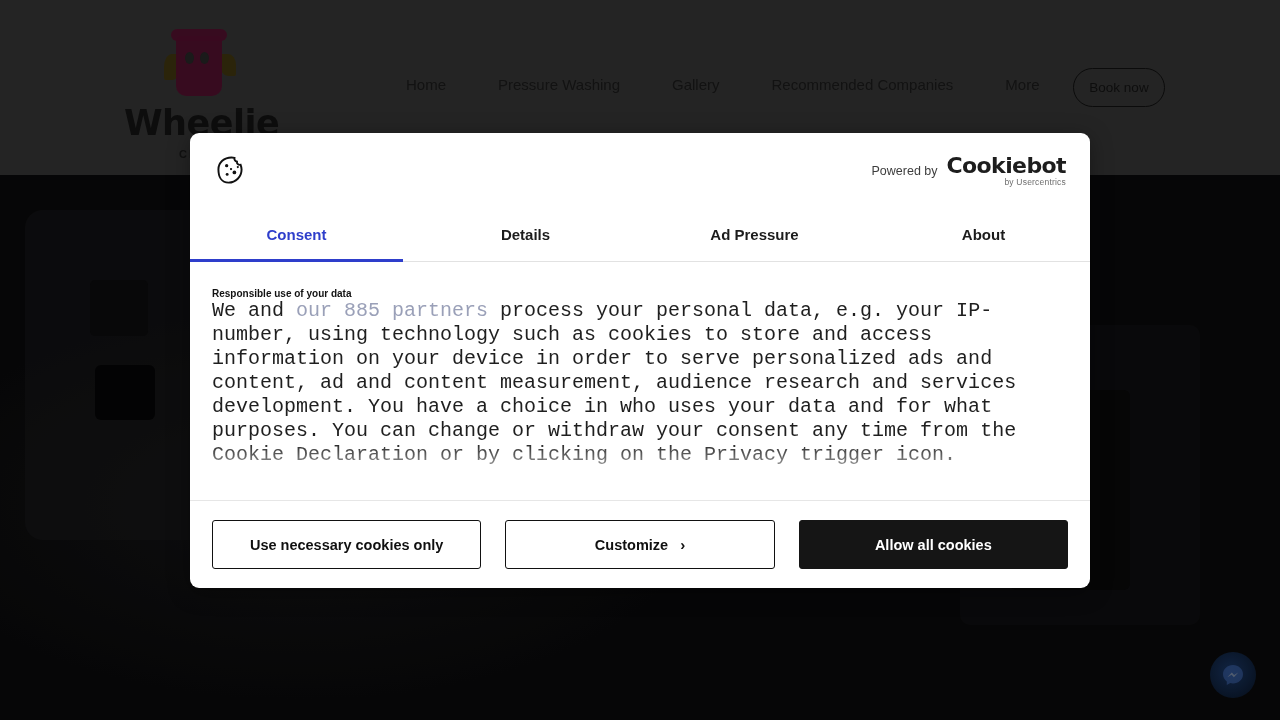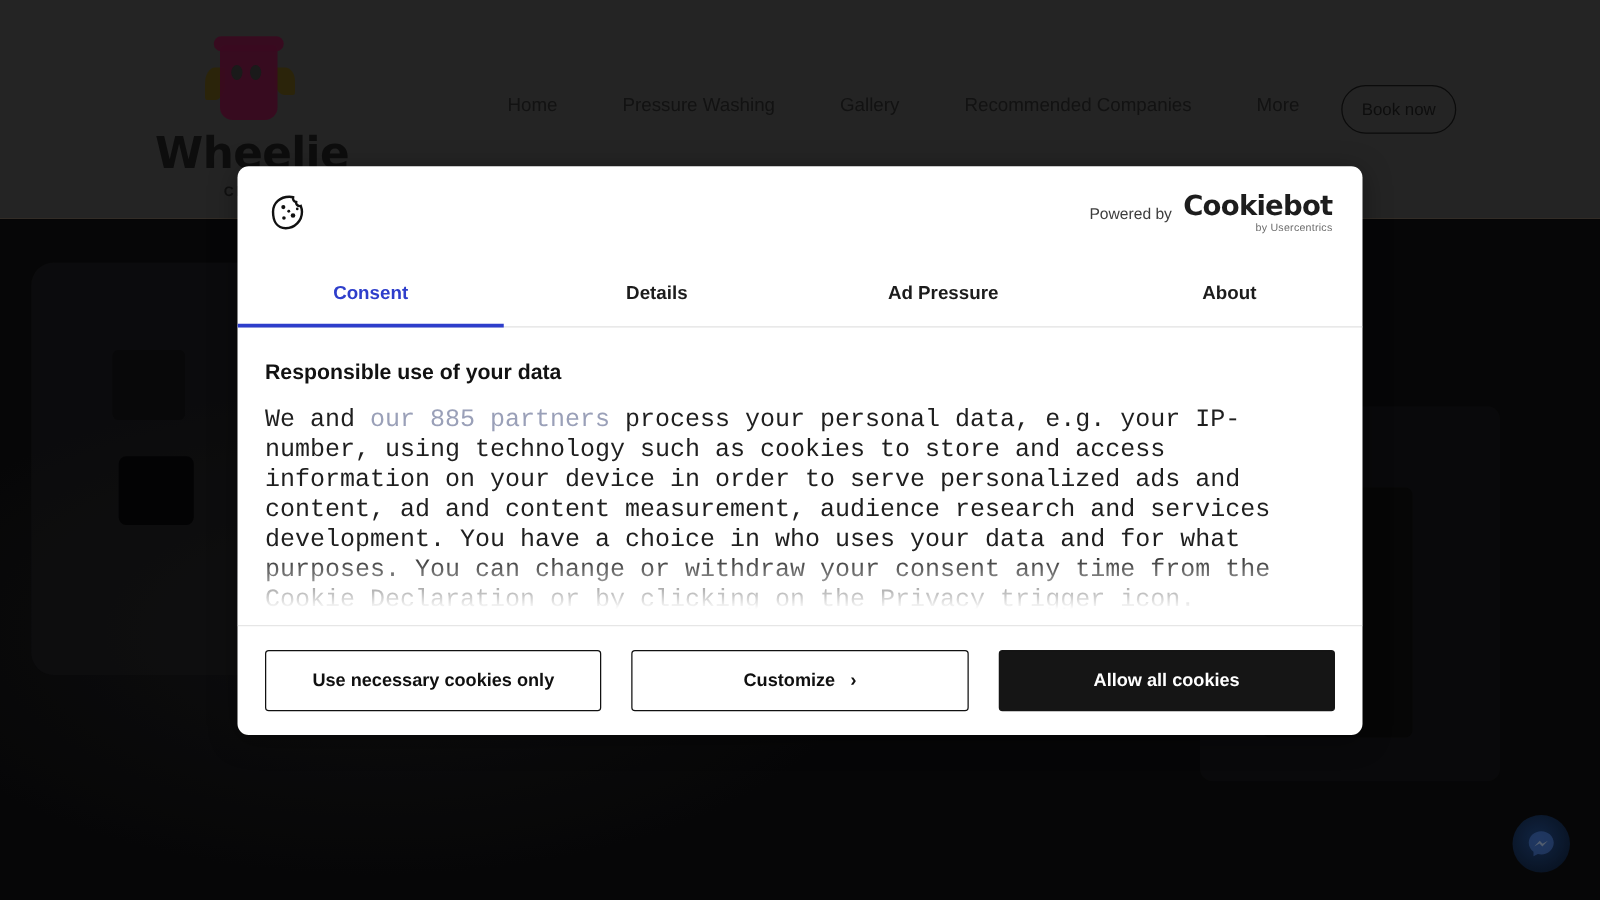--- a/index.html
+++ b/index.html
@@ -313,10 +313,9 @@
     position: relative;
   }
   .cd-title {
-    font-size: 17px;
+    font-size: 10px;
     font-weight: 700;
     color: #121212;
-    margin-bottom: 17px;
   }
   .cd-text {
     font-size: 20px;

